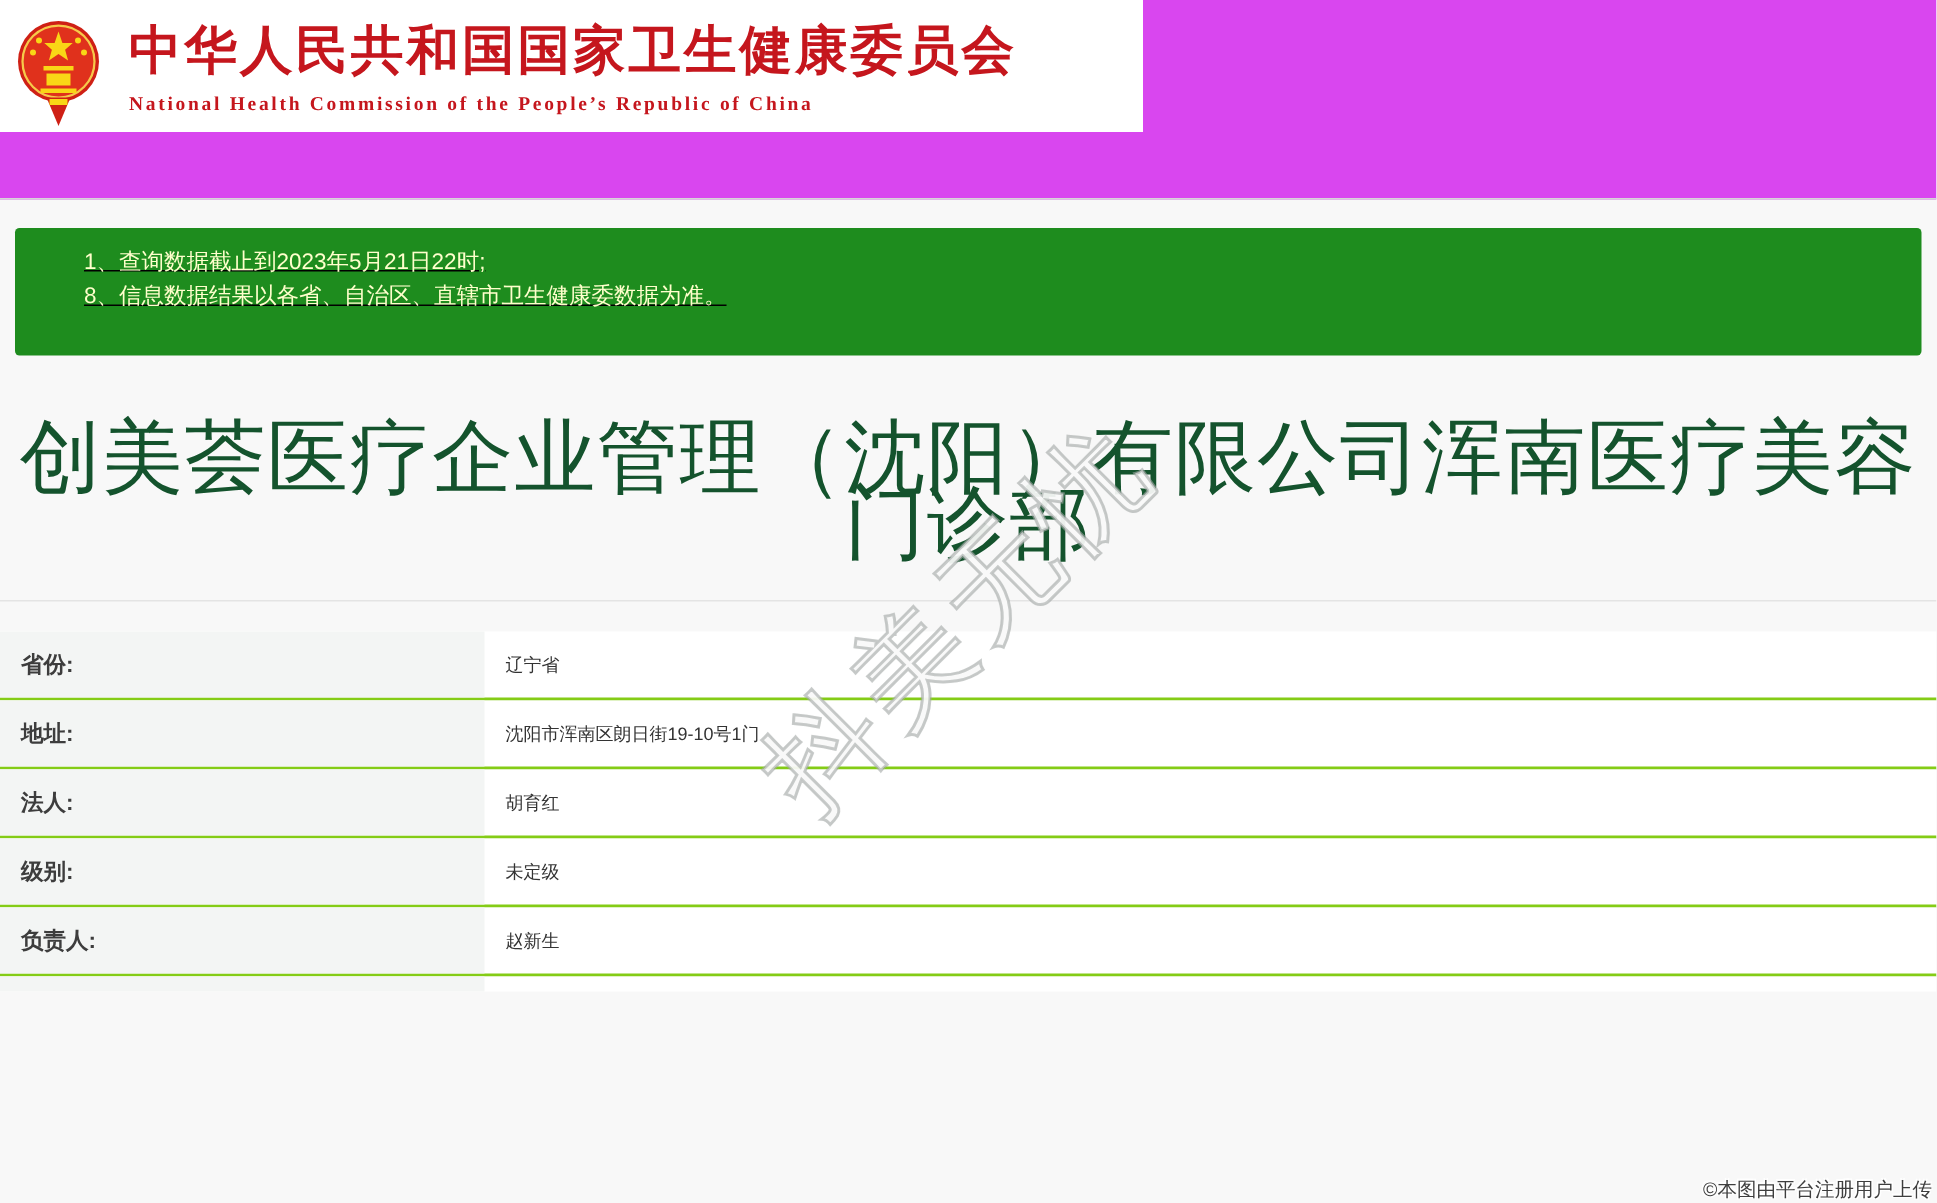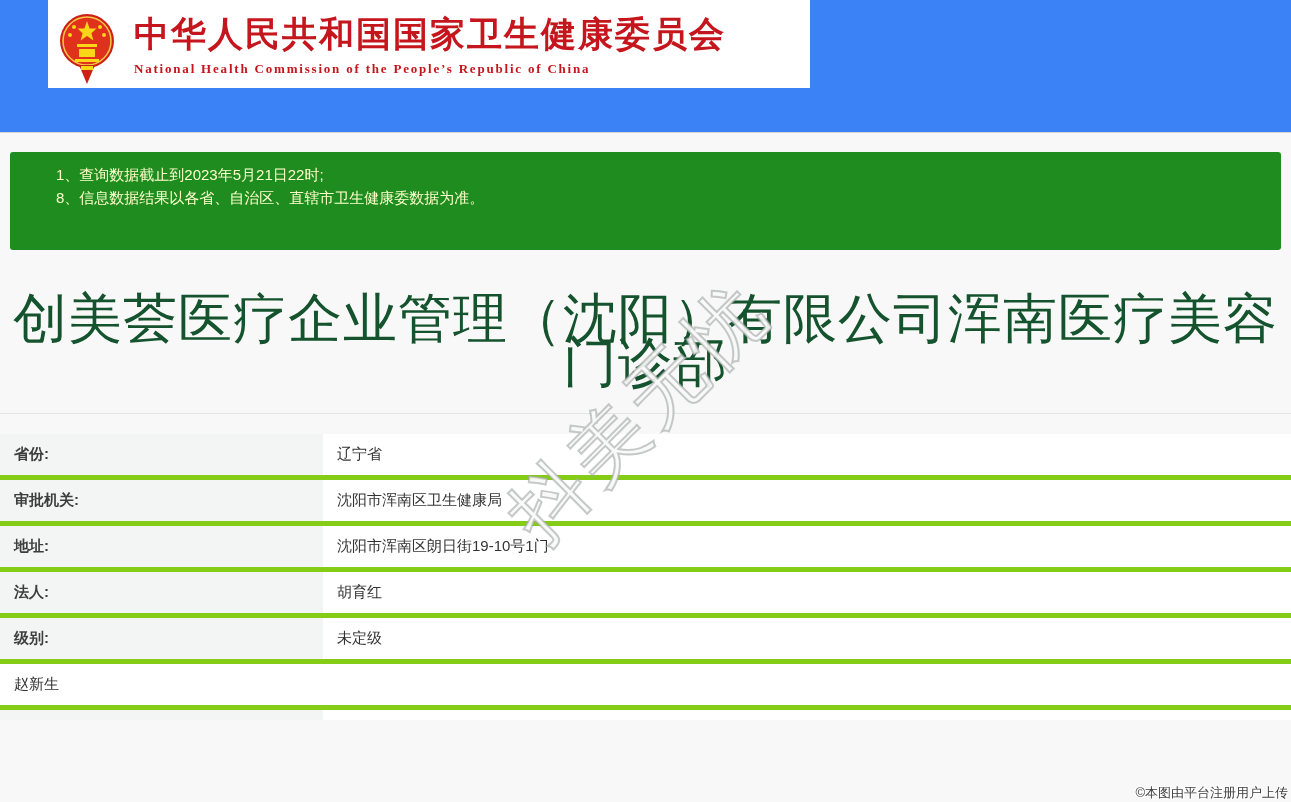--- a/index.html
+++ b/index.html
@@ -9,7 +9,7 @@
     background:#f8f8f8;
   }
   
-  .top-strip{height:133px;background:#3b82f6;border-bottom:1px solid #d6d6d6;box-sizing:border-box;padding-left:48px;}
+  .top-strip{height:133px;background:#d946ef;border-bottom:1px solid #d6d6d6;box-sizing:border-box;}
   .header-box{width:762px;height:88px;background:#ffffff;display:flex;align-items:center;}
   .emblem{width:58px;height:74px;margin:6px 0 0 10px;flex:0 0 auto;}
   .header-titles{margin-left:18px;}

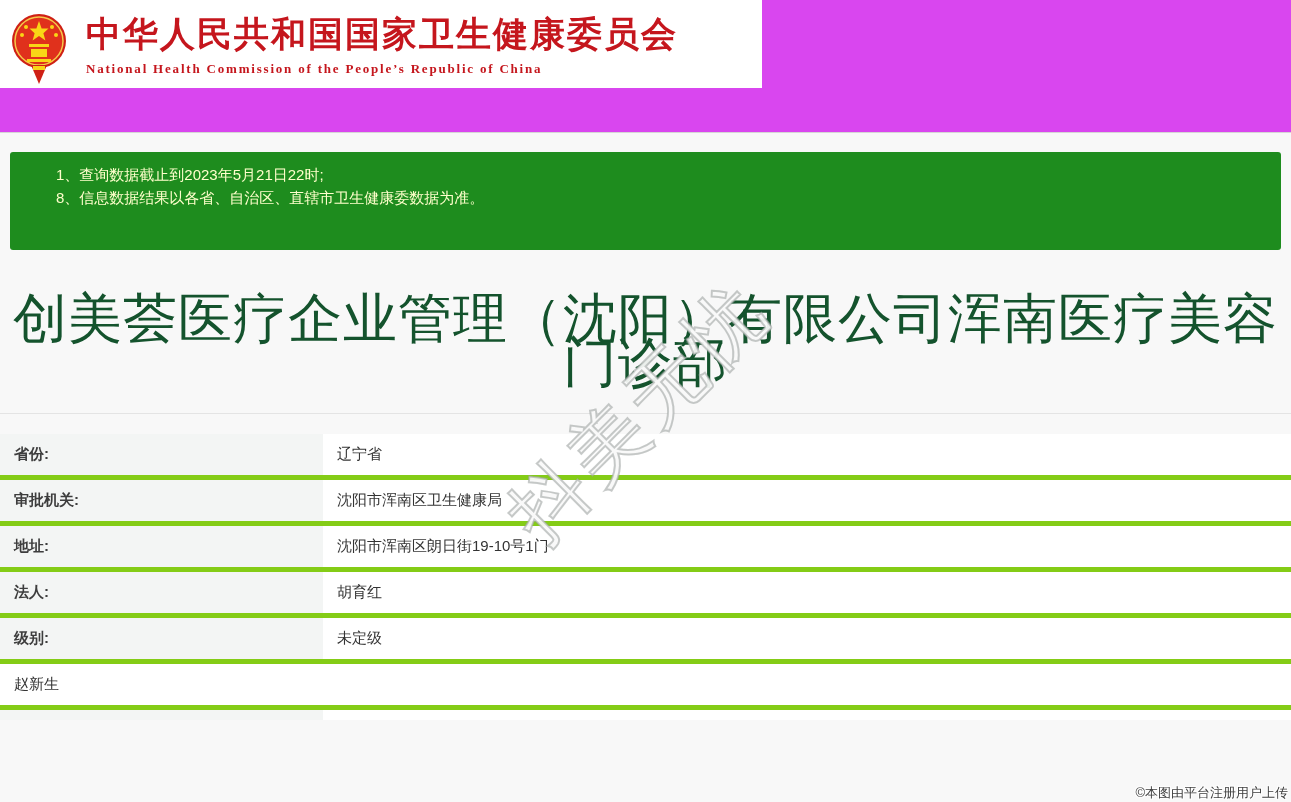--- a/index.html
+++ b/index.html
@@ -18,8 +18,8 @@
   
   .content{background:#f8f8f8;}
   .notice{
-    margin:19px 10px 0;height:98px;box-sizing:border-box;
-    background:#1e8c1e;border-radius:3px;padding:11px 10px 0 46px;
+    margin:19px 10px 0;height:85px;box-sizing:border-box;
+    background:#1e8c1e;border-radius:3px;padding:11px 10px 0 46px;text-decoration:underline;
   }
   .notice-line{color:#ffffcc;font-size:15px;line-height:23px;white-space:nowrap;}
   h1.inst-title{

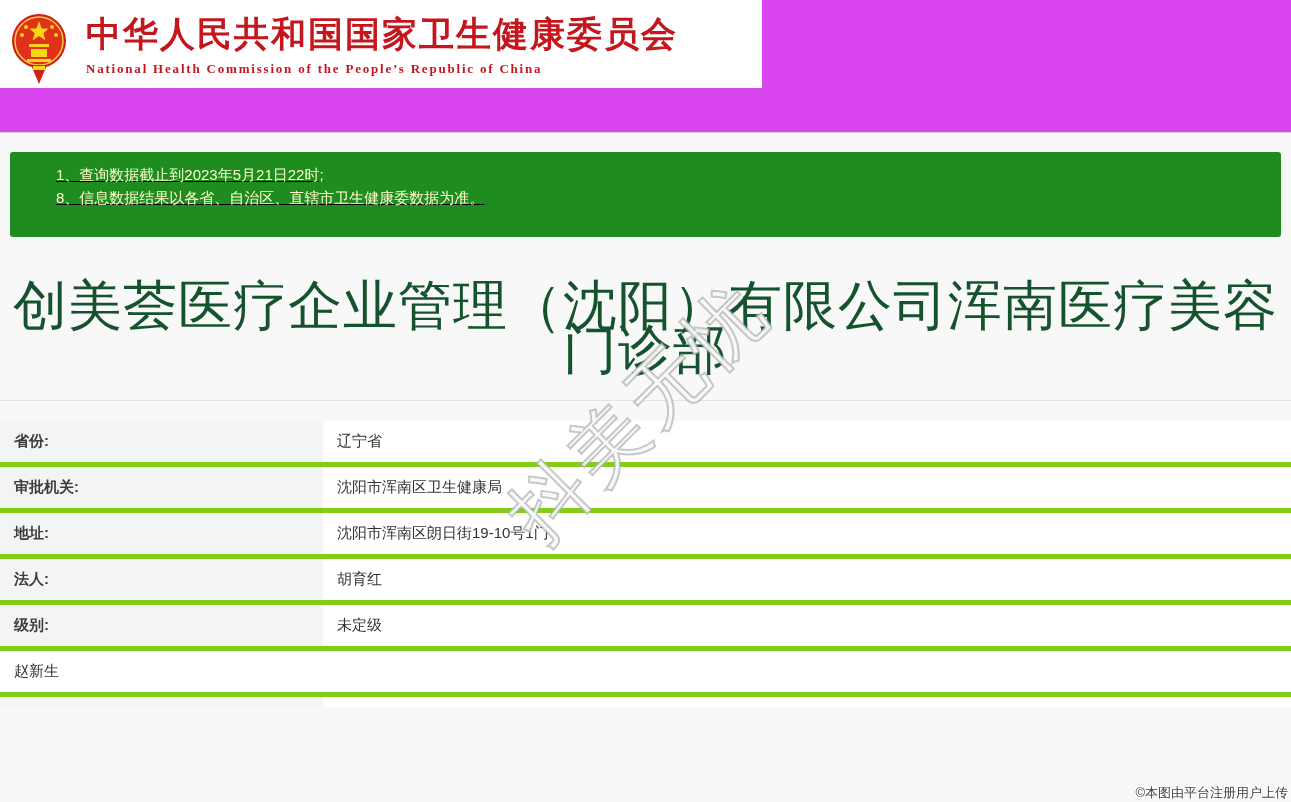--- a/index.html
+++ b/index.html
@@ -29,7 +29,7 @@
   .thin-divider{border:none;border-top:1px solid #e4e4e4;margin:29px 0 0;}
   
   .details{margin-top:20px;}
-  .drow{display:flex;height:46px;box-sizing:border-box;border-bottom:5px solid #84cc16;background:#ffffff;}
+  .drow{display:flex;height:46px;box-sizing:border-box;border-bottom:2px solid #84cc16;background:#ffffff;}
   .drow.partial{height:10px;border-bottom:none;}
   .dlabel{
     width:323px;flex:0 0 auto;background:#f3f5f4;display:flex;align-items:center;

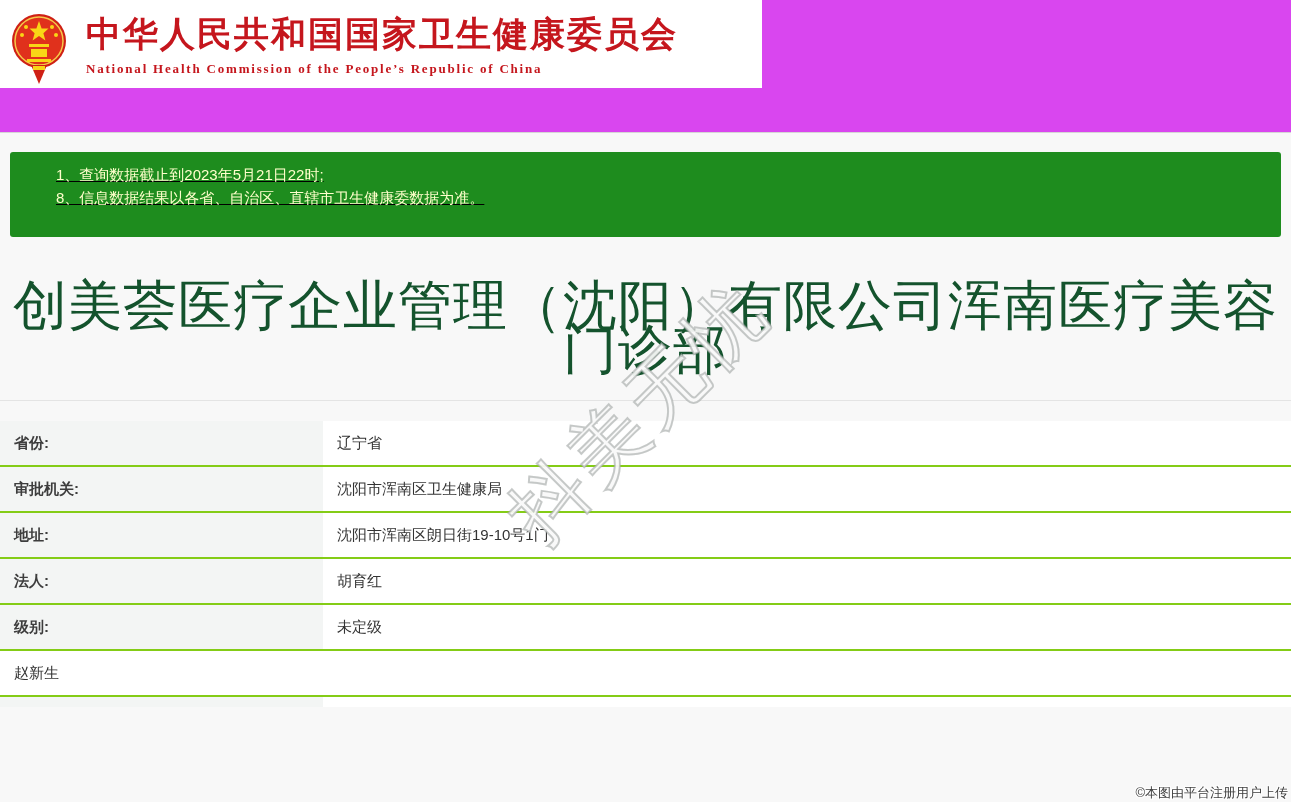--- a/index.html
+++ b/index.html
@@ -37,7 +37,7 @@
   }
   .dvalue{
     flex:1;display:flex;align-items:center;padding-left:14px;
-    font-size:15px;color:#333;white-space:nowrap;overflow:hidden;
+    font-size:12px;color:#333;white-space:nowrap;overflow:hidden;
   }
   
   .watermark{

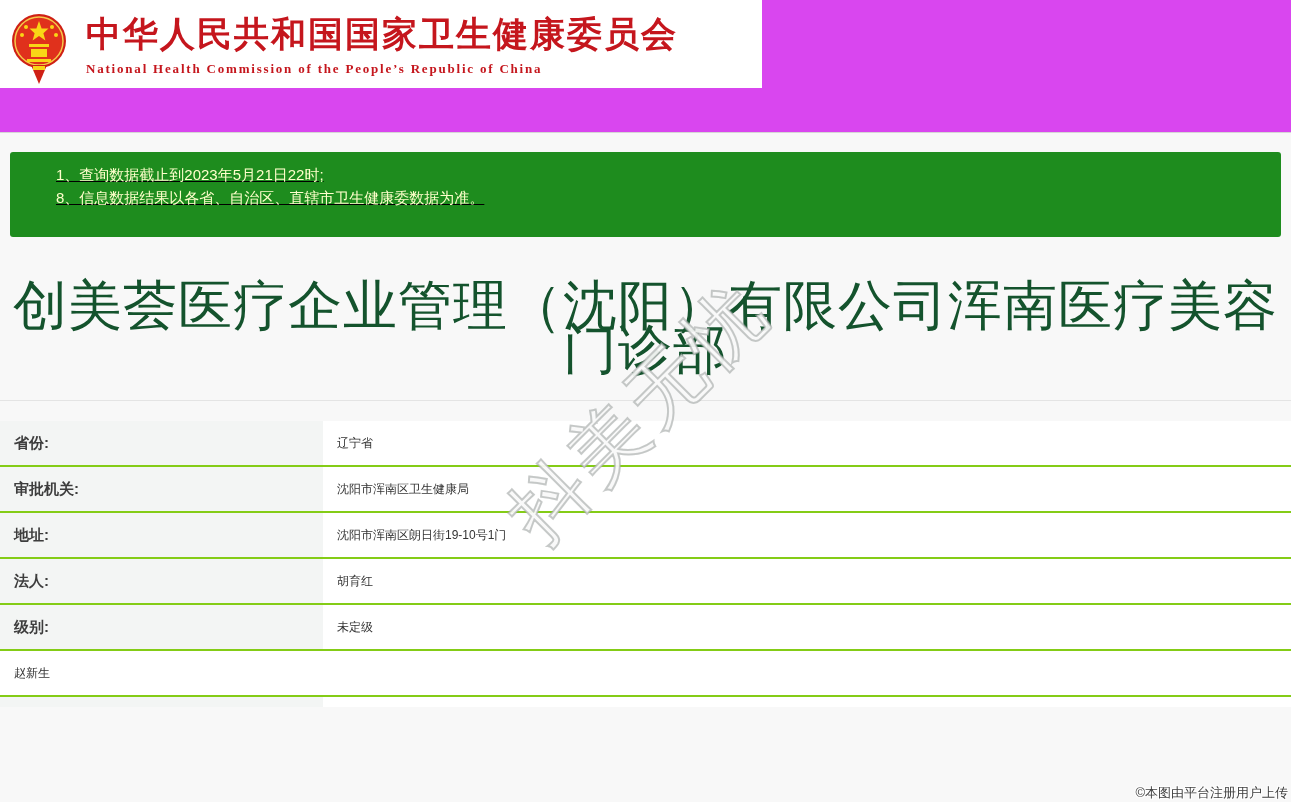--- a/index.html
+++ b/index.html
@@ -100,10 +100,6 @@
           <div class="dvalue">辽宁省</div>
         </div>
         <div class="drow">
-          <div class="dlabel">审批机关:</div>
-          <div class="dvalue">沈阳市浑南区卫生健康局</div>
-        </div>
-        <div class="drow">
           <div class="dlabel">地址:</div>
           <div class="dvalue">沈阳市浑南区朗日街19-10号1门</div>
         </div>

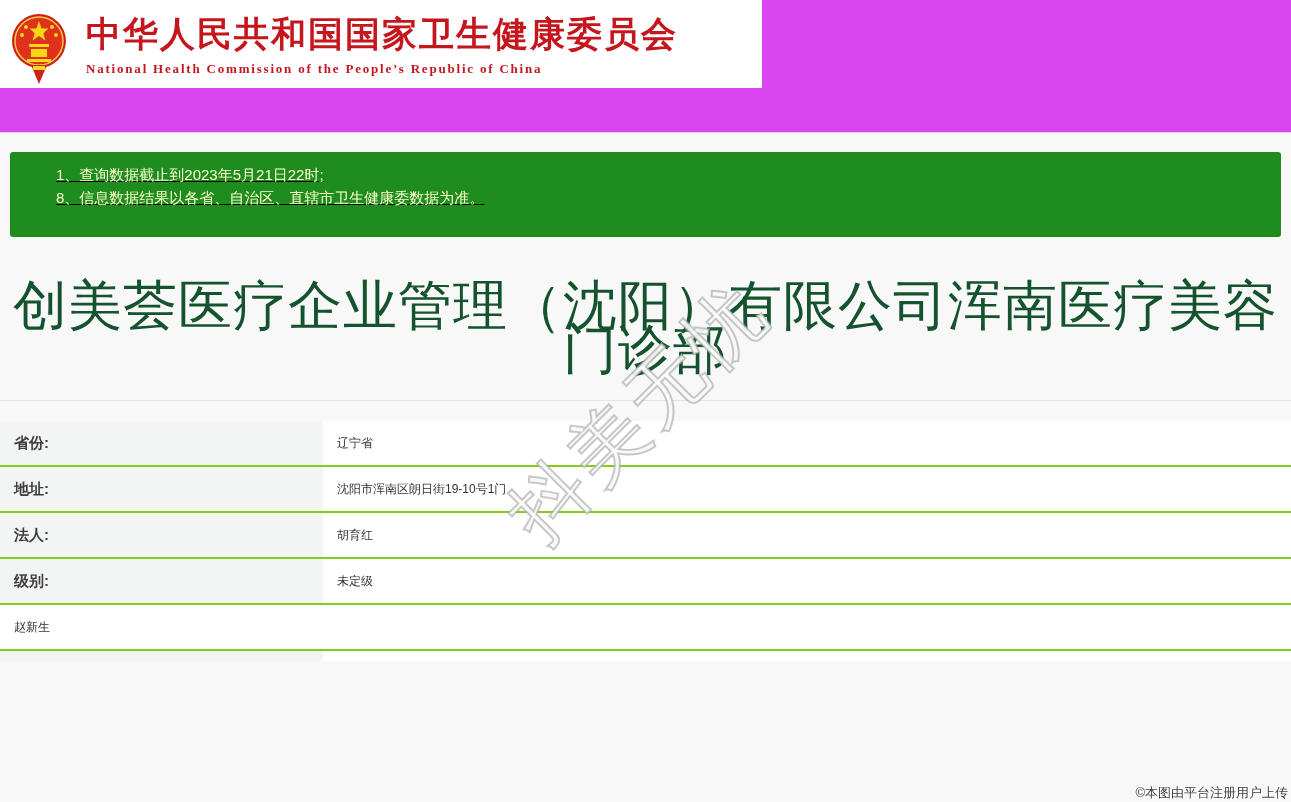--- a/index.html
+++ b/index.html
@@ -112,6 +112,7 @@
           <div class="dvalue">未定级</div>
         </div>
         <div class="drow">
+          <div class="dlabel">负责人:</div>
           <div class="dvalue">赵新生</div>
         </div>
       </div>

